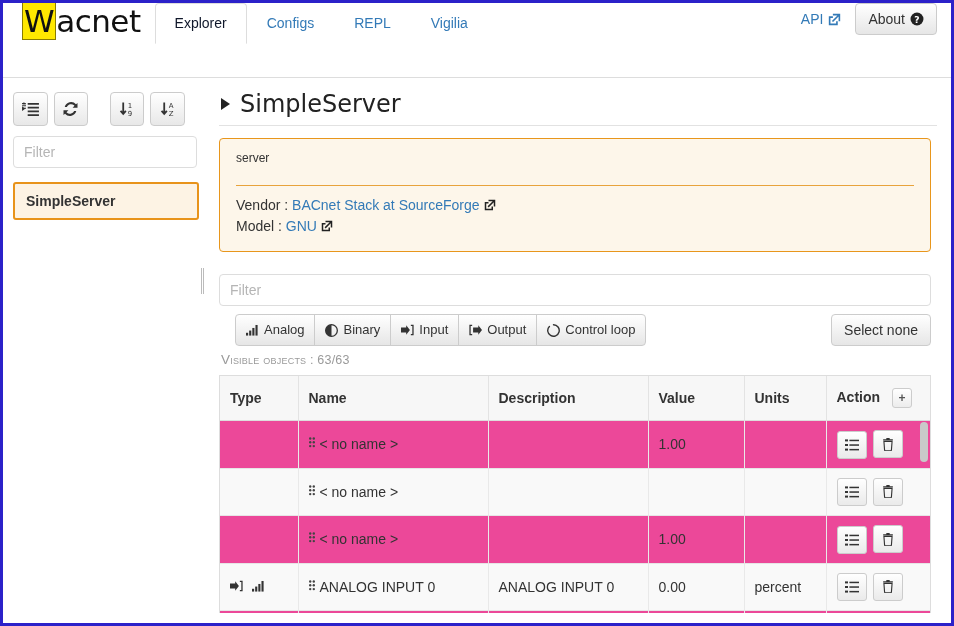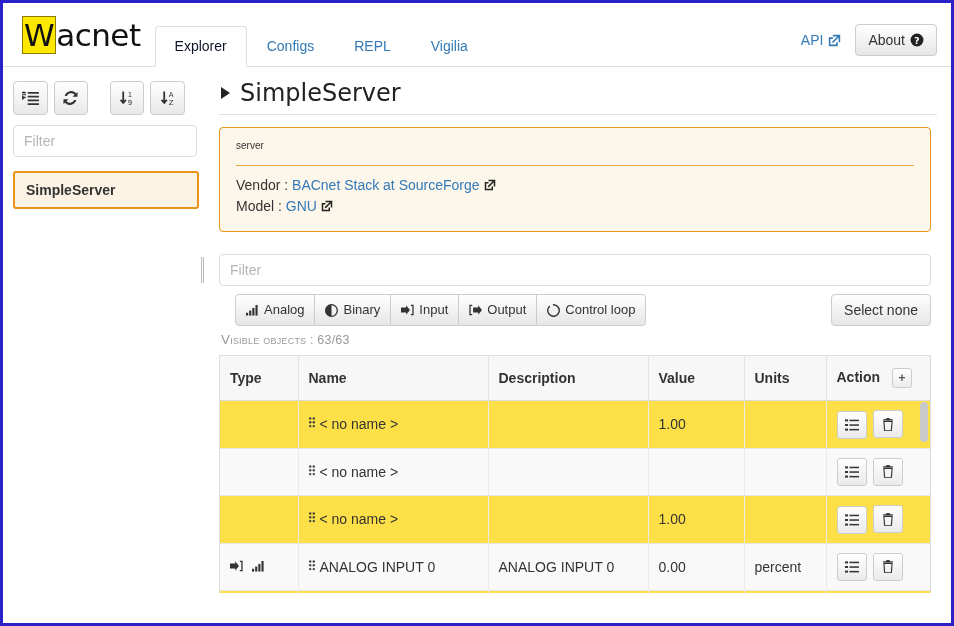--- a/index.html
+++ b/index.html
@@ -23,9 +23,9 @@
   
   .navbar {
     position: relative;
-    height: 64px;
+    height: 75px;
     display: flex;
-    align-items: flex-end;
+    align-items: flex-start;
     padding: 0 14px 0 14px;
     border-bottom: 1px solid #ddd;
   }

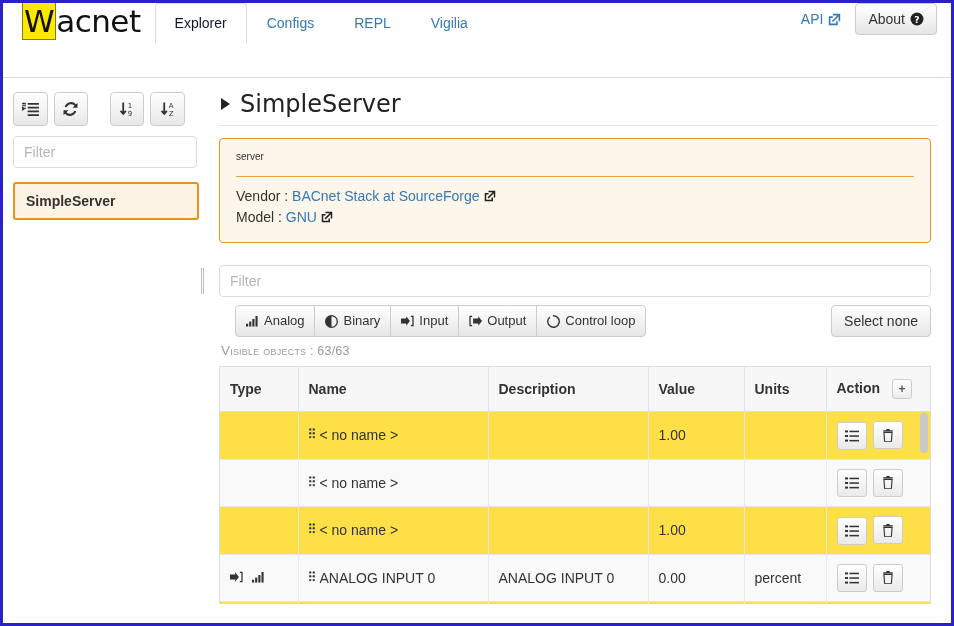--- a/index.html
+++ b/index.html
@@ -201,8 +201,8 @@
     padding: 12px 16px 14px 16px;
   }
   .info-title {
-    font-size: 10px; color: #333;
-    padding-bottom: 14px;
+    font-size: 12px; color: #333;
+    padding-bottom: 20px;
     border-bottom: 1px solid #e8a33c;
     margin-bottom: 9px;
   }

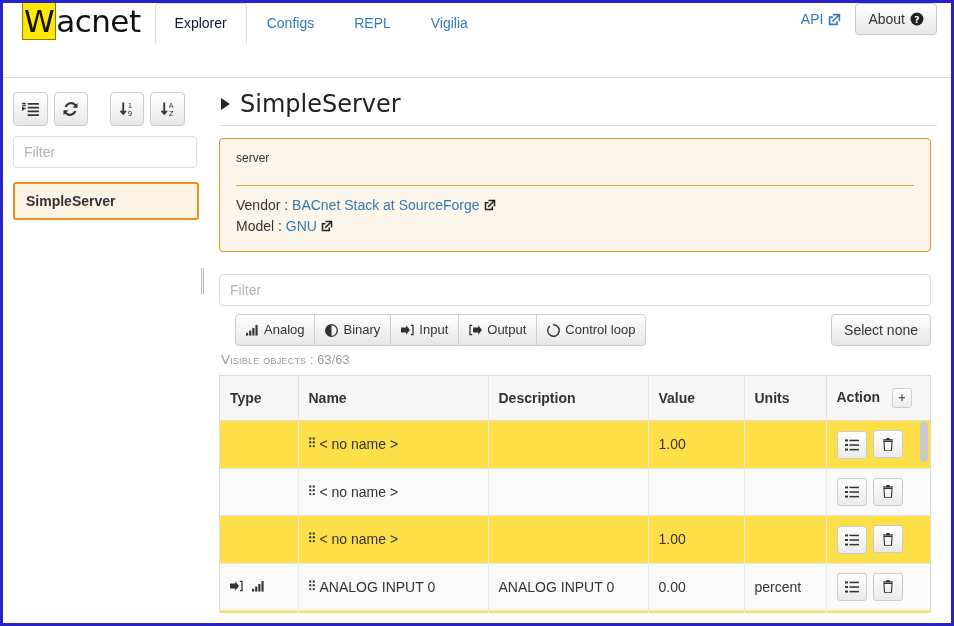--- a/index.html
+++ b/index.html
@@ -256,7 +256,7 @@
     height: 238px;
     overflow: hidden;
     position: relative;
-    background: #fde047;
+    background: #ec4899;
   }
   table { width: 100%; border-collapse: collapse; table-layout: fixed; }
   thead th {

